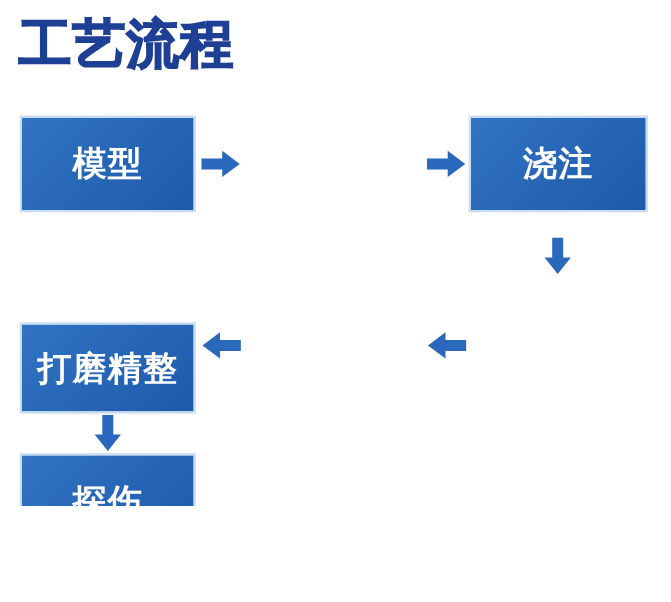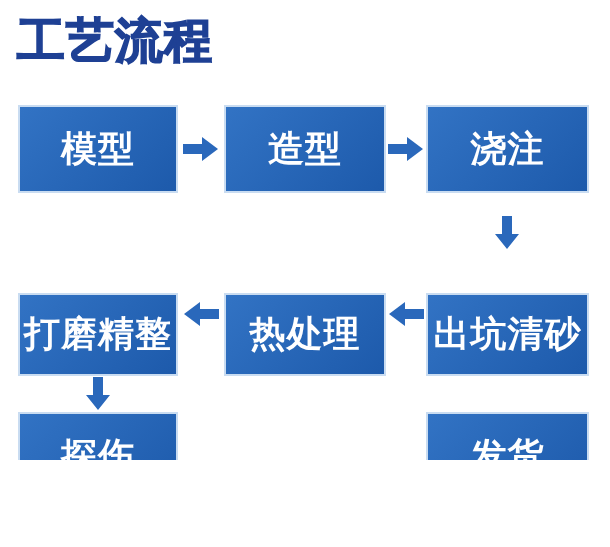--- a/index.html
+++ b/index.html
@@ -42,7 +42,7 @@
     align-items: center;
     justify-content: center;
     color: var(--box-text);
-    font-size: 36px;
+    font-size: 31px;
     font-weight: 700;
     letter-spacing: 1px;
     white-space: nowrap;

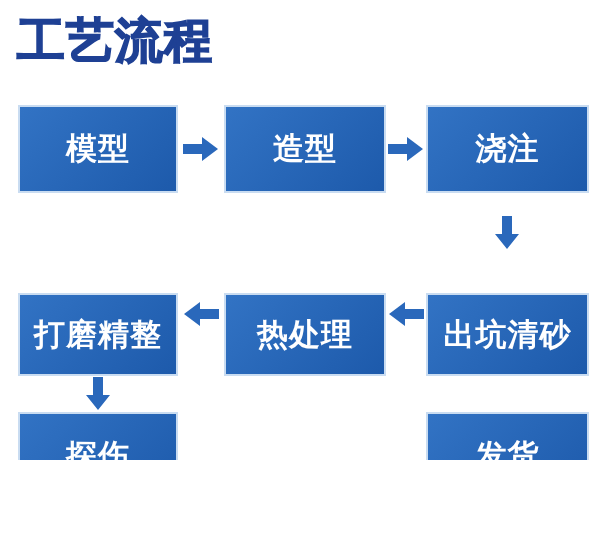--- a/index.html
+++ b/index.html
@@ -77,9 +77,6 @@
         <path d="M0 9 H19 V2 L35 14 L19 26 V19 H0 Z"></path>
       </svg>
   </span>
-  <div class="flow-box c2 r1">
-    <span>造型</span>
-  </div>
   <span class="arrow ah" style="left:388px; top:135px;">
     <svg width="36" height="28" viewBox="0 0 36 28">
         <path d="M0 9 H19 V2 L35 14 L19 26 V19 H0 Z"></path>

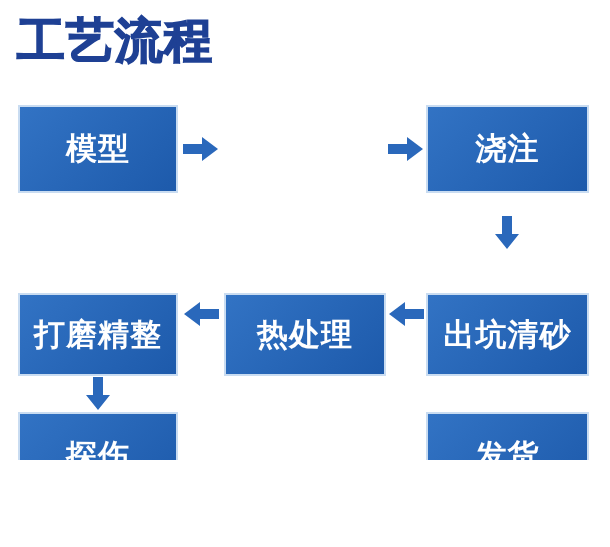--- a/index.html
+++ b/index.html
@@ -100,9 +100,6 @@
         <path d="M36 9 H17 V2 L1 14 L17 26 V19 H36 Z"></path>
       </svg>
   </span>
-  <div class="flow-box c2 r2">
-    <span>热处理</span>
-  </div>
   <span class="arrow ah" style="left:388px; top:300px;">
     <svg width="36" height="28" viewBox="0 0 36 28">
         <path d="M36 9 H17 V2 L1 14 L17 26 V19 H36 Z"></path>

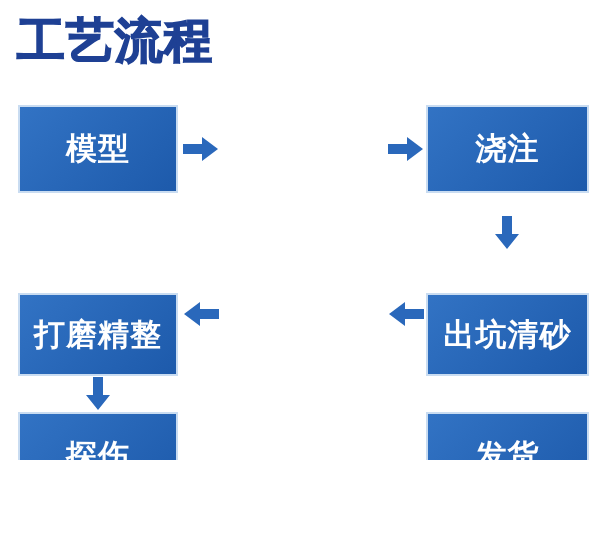--- a/index.html
+++ b/index.html
@@ -105,9 +105,6 @@
         <path d="M36 9 H17 V2 L1 14 L17 26 V19 H36 Z"></path>
       </svg>
   </span>
-  <div class="flow-box c3 r2">
-    <span>出坑清砂</span>
-  </div>
 
   <span class="arrow av" style="left:84px; top:377px;">
     <svg width="28" height="34" viewBox="0 0 28 34">

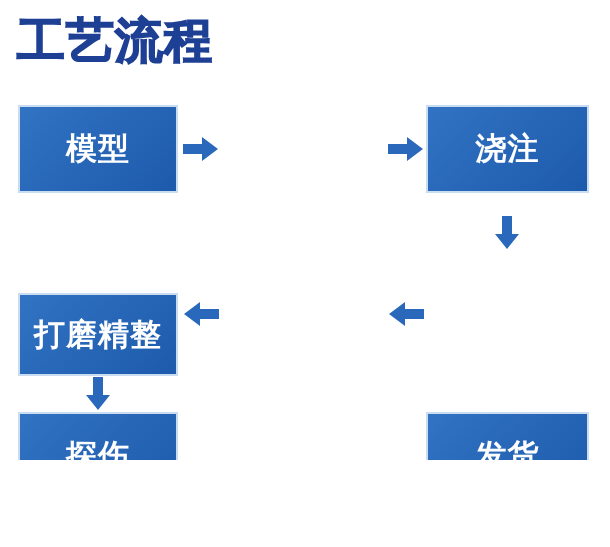--- a/index.html
+++ b/index.html
@@ -125,9 +125,6 @@
         <path d="M0 9 H19 V2 L35 14 L19 26 V19 H0 Z"></path>
       </svg>
   </span>
-  <div class="flow-box c3 r3">
-    <span>发货</span>
-  </div>
 
 </div>
 

